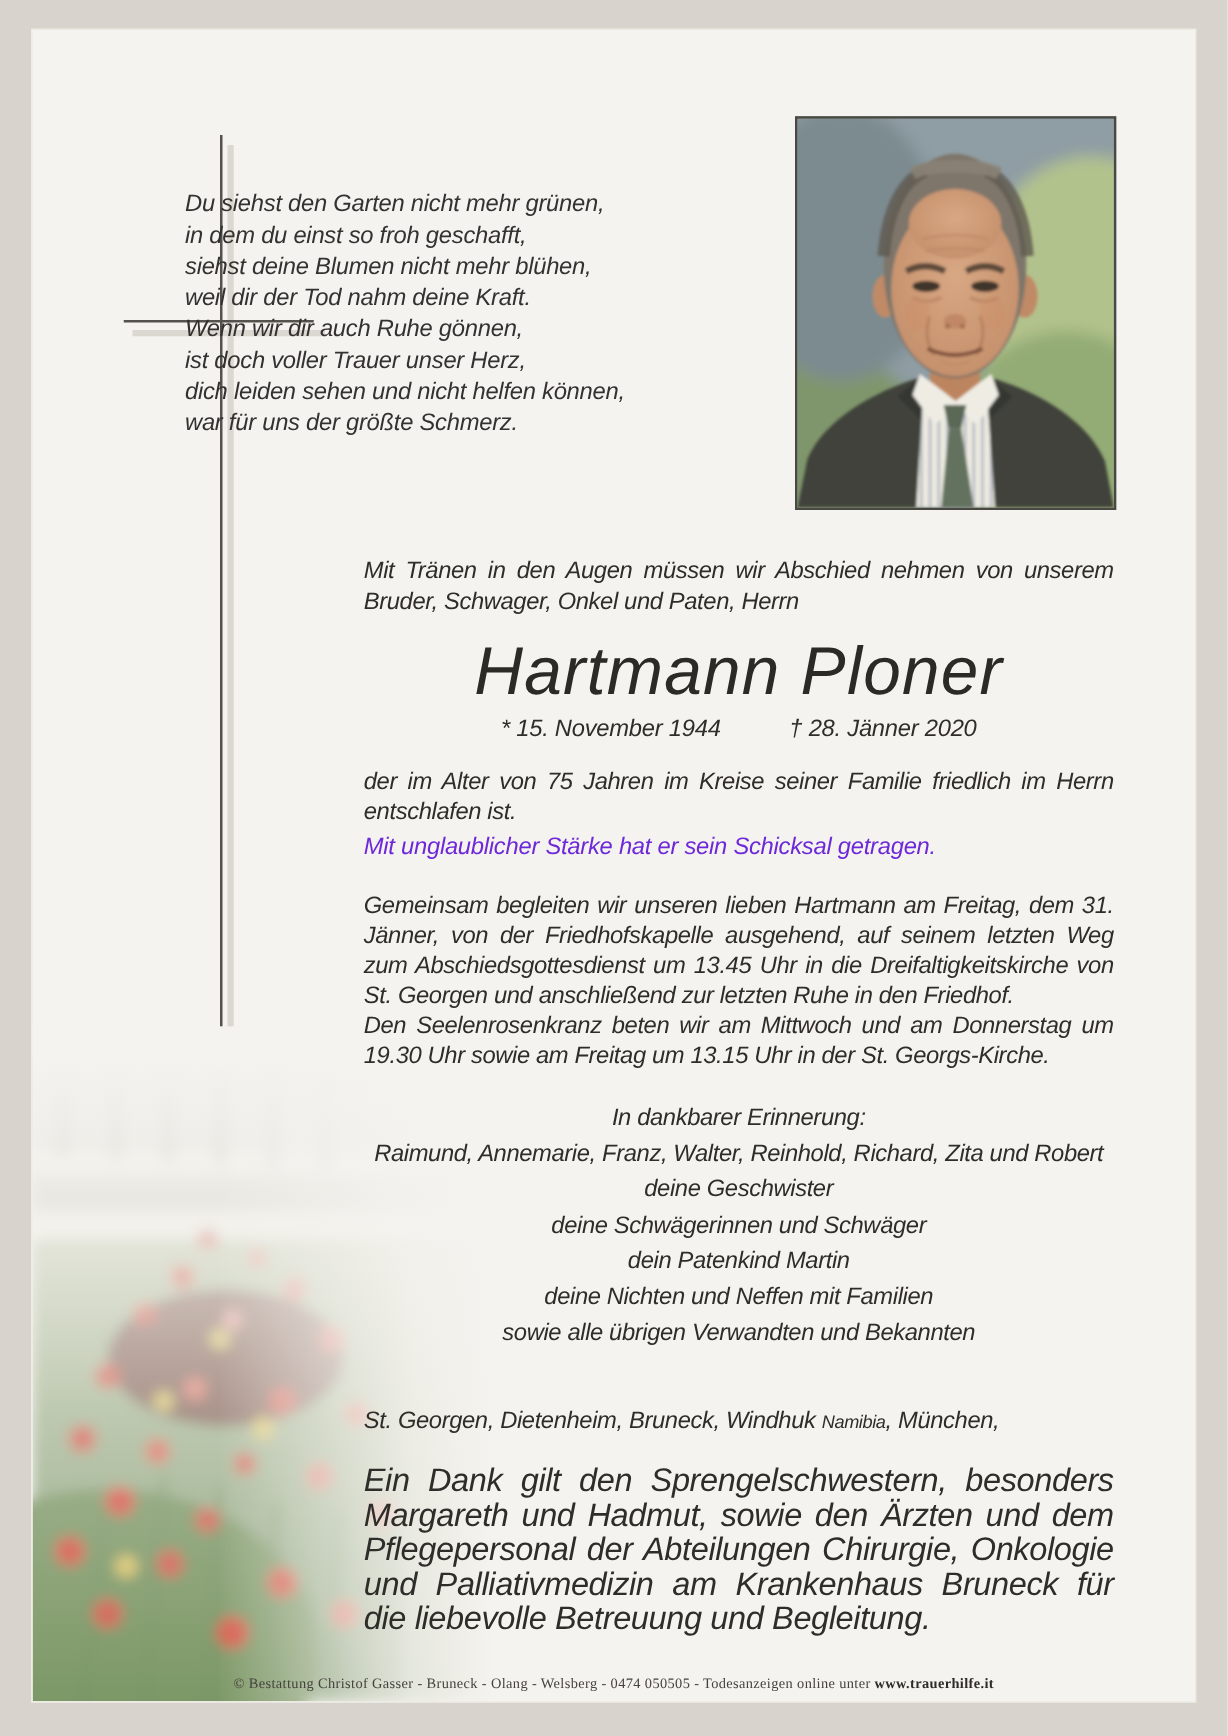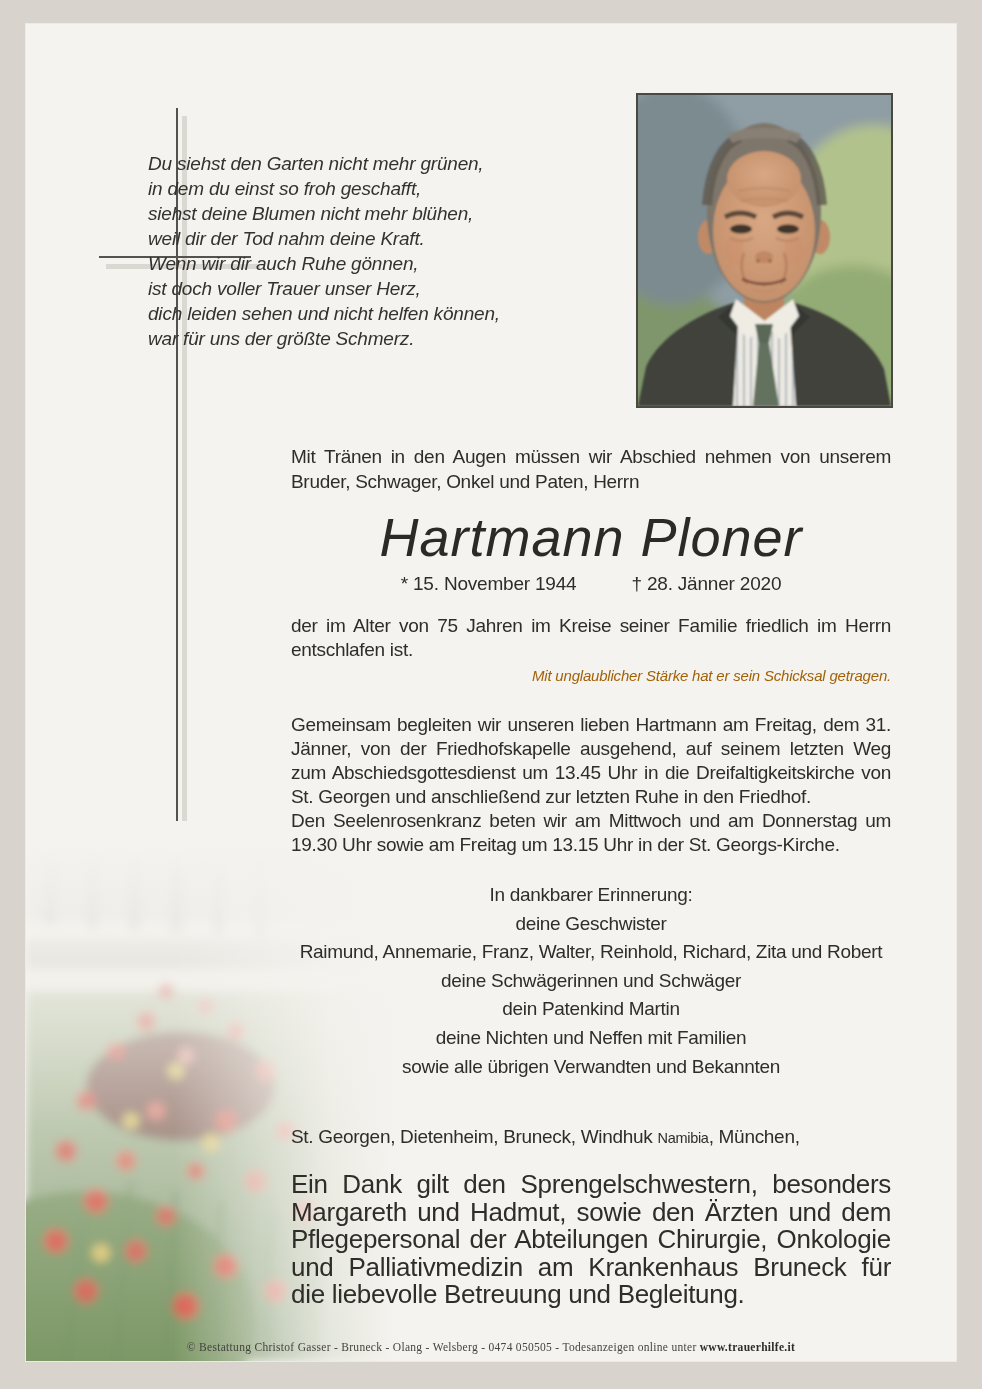--- a/index.html
+++ b/index.html
@@ -44,7 +44,7 @@
     text-align:left;font-style:italic;font-size:19px;line-height:25px;
     color:#343231;letter-spacing:-0.2px;
   }
-  .col{position:absolute;left:265px;width:600px;}
+  .col{position:absolute;left:265px;width:600px;font-style:italic;}
   .intro{top:420px;text-align:justify;font-size:19px;line-height:25px;letter-spacing:-0.3px;}
   .name{
     top:483px;text-align:center;

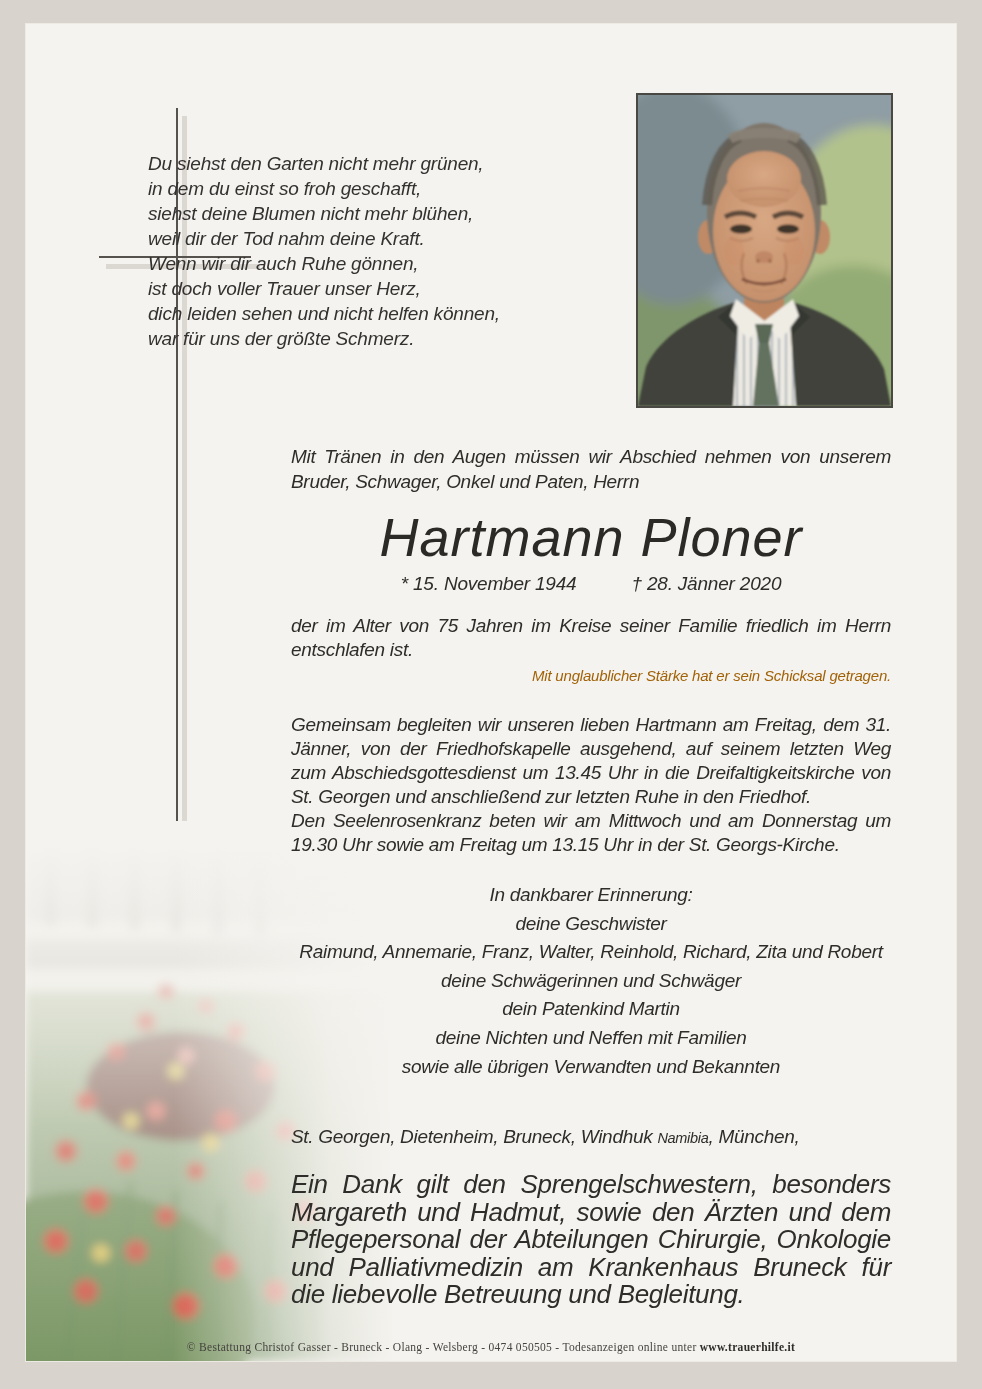--- a/index.html
+++ b/index.html
@@ -53,7 +53,7 @@
   .dates{top:549px;text-align:center;font-size:19px;letter-spacing:-0.2px;}
   .dates .birth{margin-right:55px;}
   .passing{top:590px;text-align:justify;font-size:19px;line-height:24px;letter-spacing:-0.3px;}
-  .strength{top:643px;text-align:right;font-style:italic;font-size:15px;letter-spacing:-0.2px;color:#a16207;}
+  .strength{top:643px;text-align:left;font-style:italic;font-size:19px;letter-spacing:-0.2px;color:#6d28d9;}
   .schedule{top:689px;font-size:19px;line-height:24px;letter-spacing:-0.3px;}
   .schedule p{margin:0;text-align:justify;}
   .remembrance{top:857px;text-align:center;font-size:19px;line-height:28.6px;letter-spacing:-0.3px;}

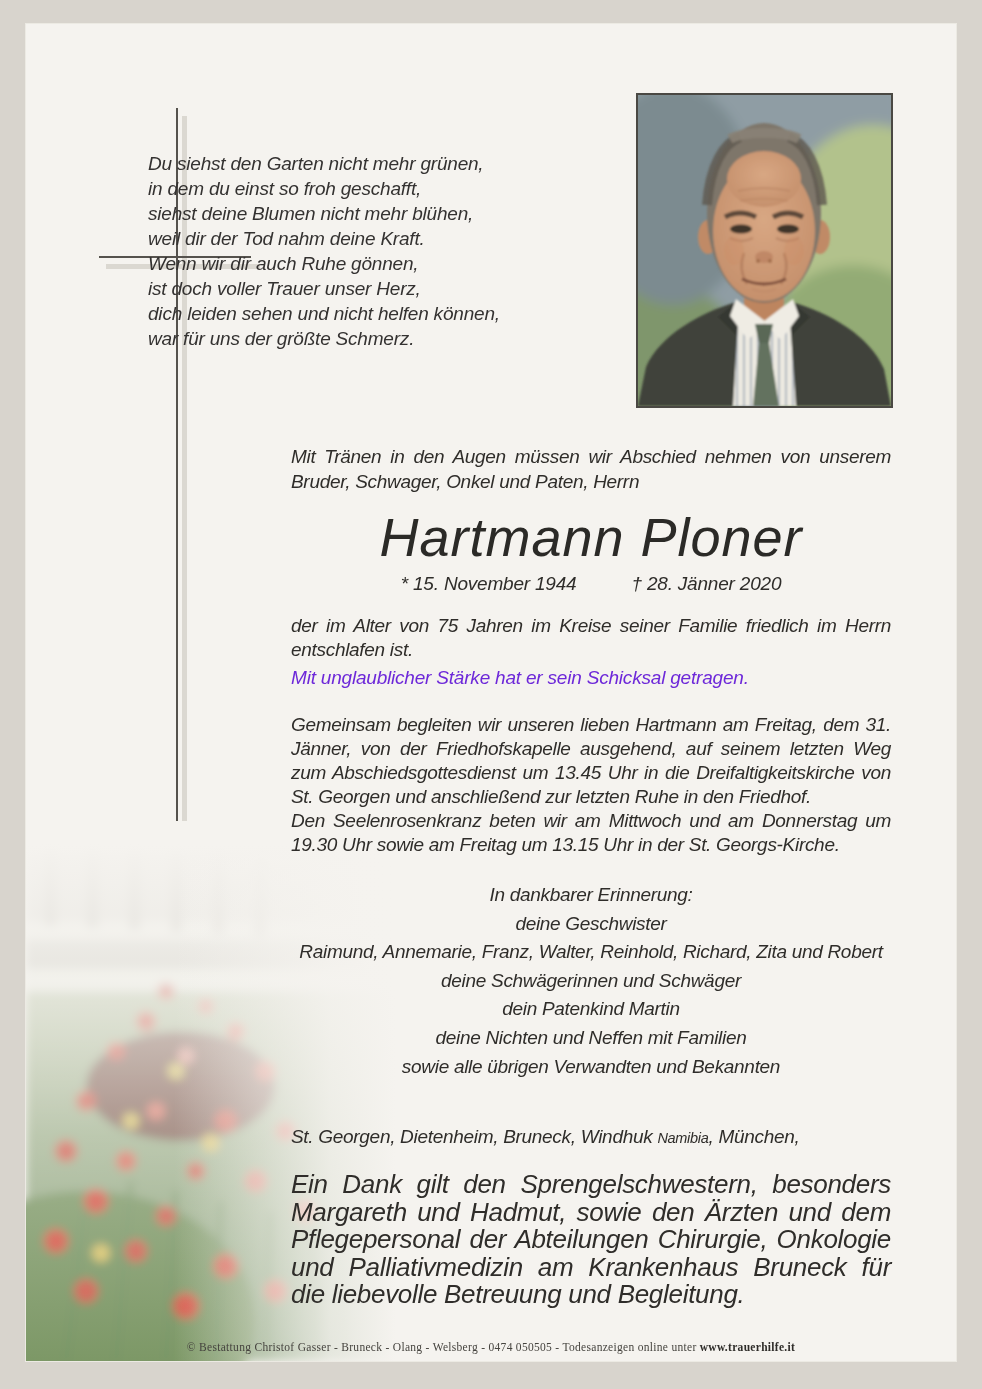--- a/index.html
+++ b/index.html
@@ -228,8 +228,8 @@
 
   <div class="col remembrance txt">
     <div>In dankbarer Erinnerung:</div>
+    <div>Raimund, Annemarie, Franz, Walter, Reinhold, Richard, Zita und Robert</div>
     <div>deine Geschwister</div>
-    <div>Raimund, Annemarie, Franz, Walter, Reinhold, Richard, Zita und Robert</div>
     <div>deine Schwägerinnen und Schwäger</div>
     <div>dein Patenkind Martin</div>
     <div>deine Nichten und Neffen mit Familien</div>

